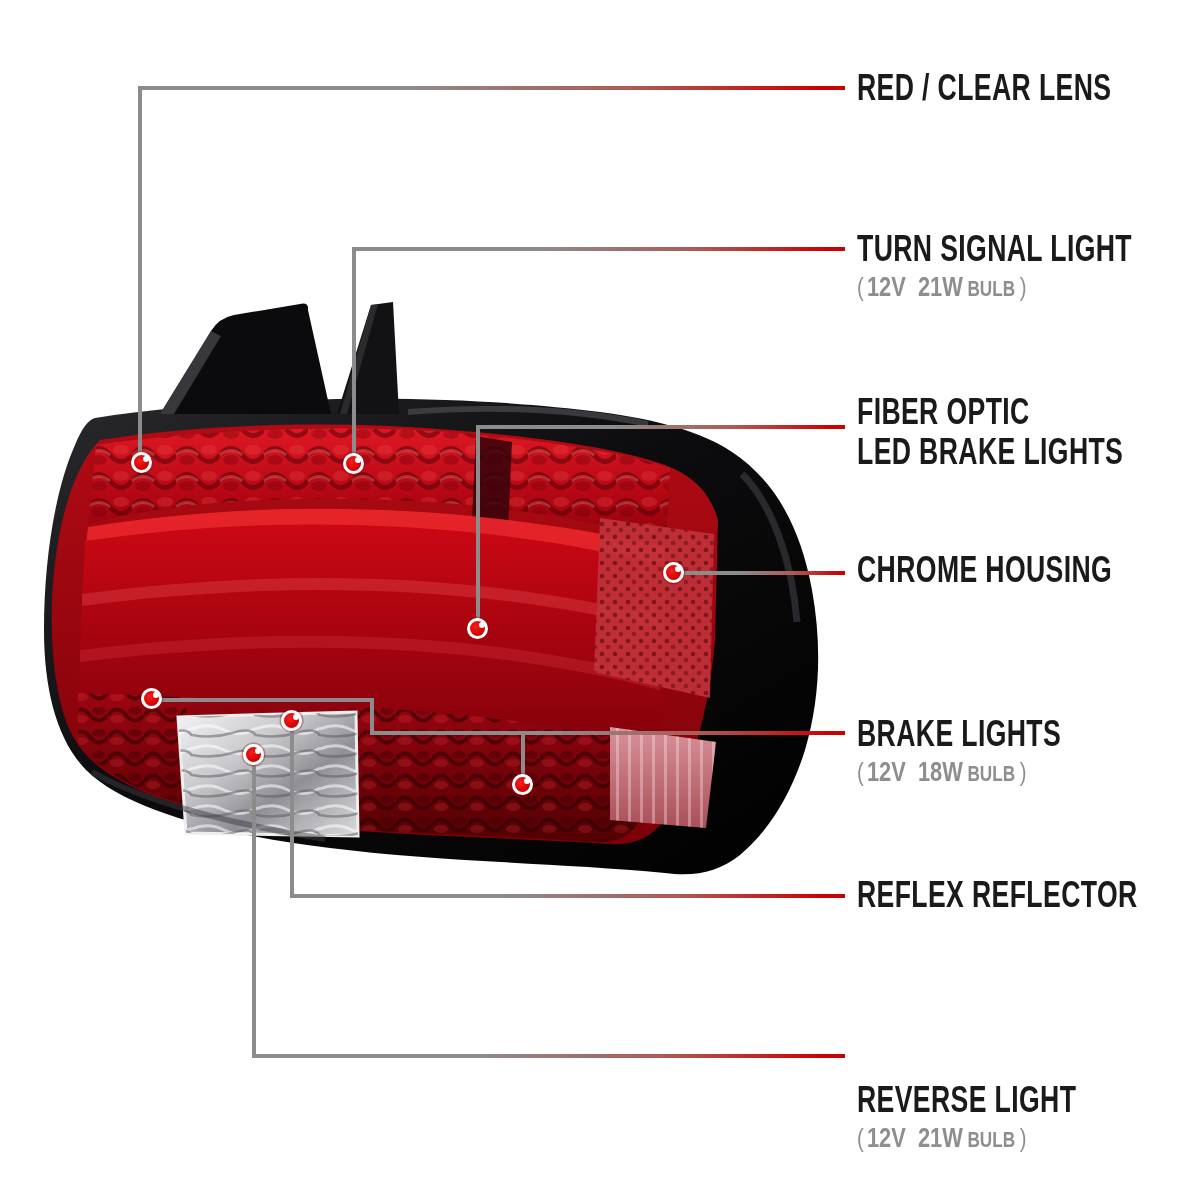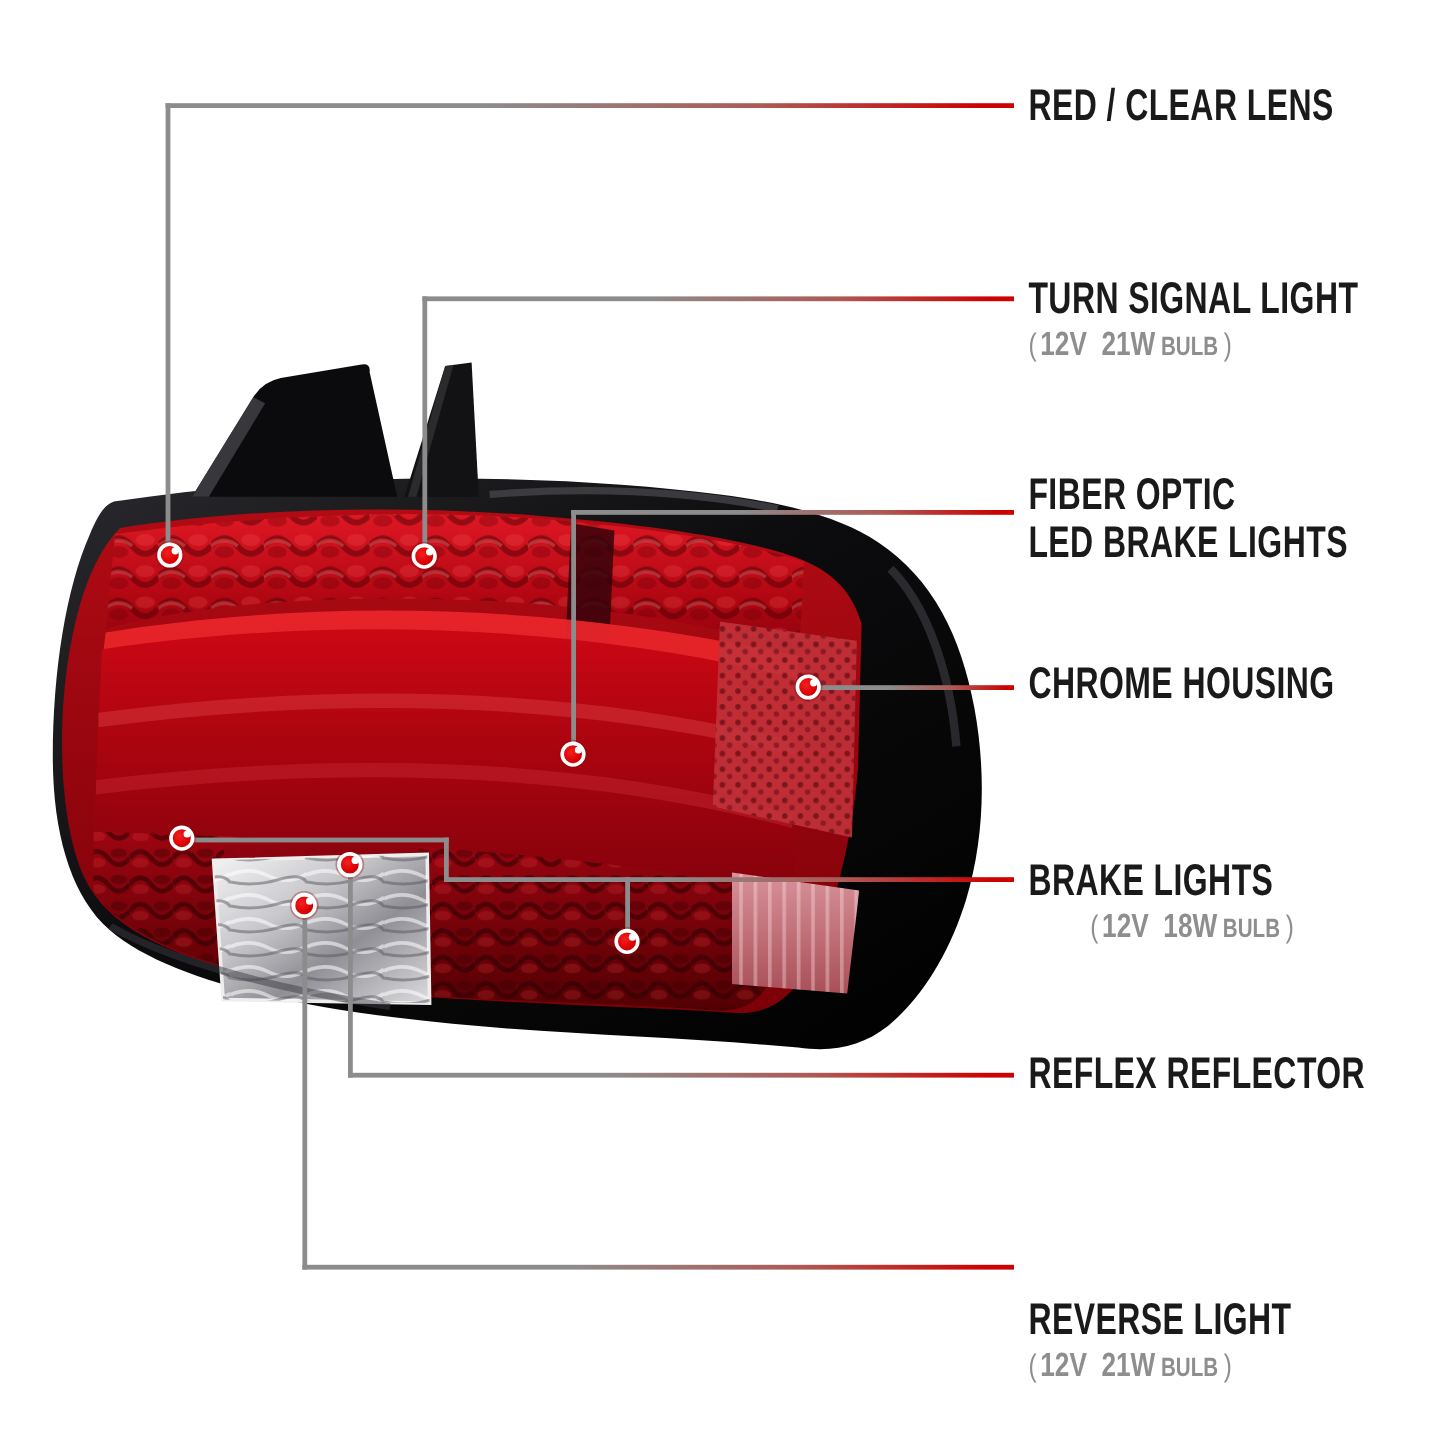--- a/index.html
+++ b/index.html
@@ -213,7 +213,7 @@
     <div class="c-title">CHROME HOUSING</div>
   </div>
 
-  <div class="callout" style="top:714px;text-align:right;">
+  <div class="callout" style="top:714px;">
     <div class="c-title">BRAKE LIGHTS</div>
     <div class="c-sub">
       <span class="paren">(</span><span class="spec">12V  18W</span><span class="bulb-word">BULB</span><span class="paren">)</span>

